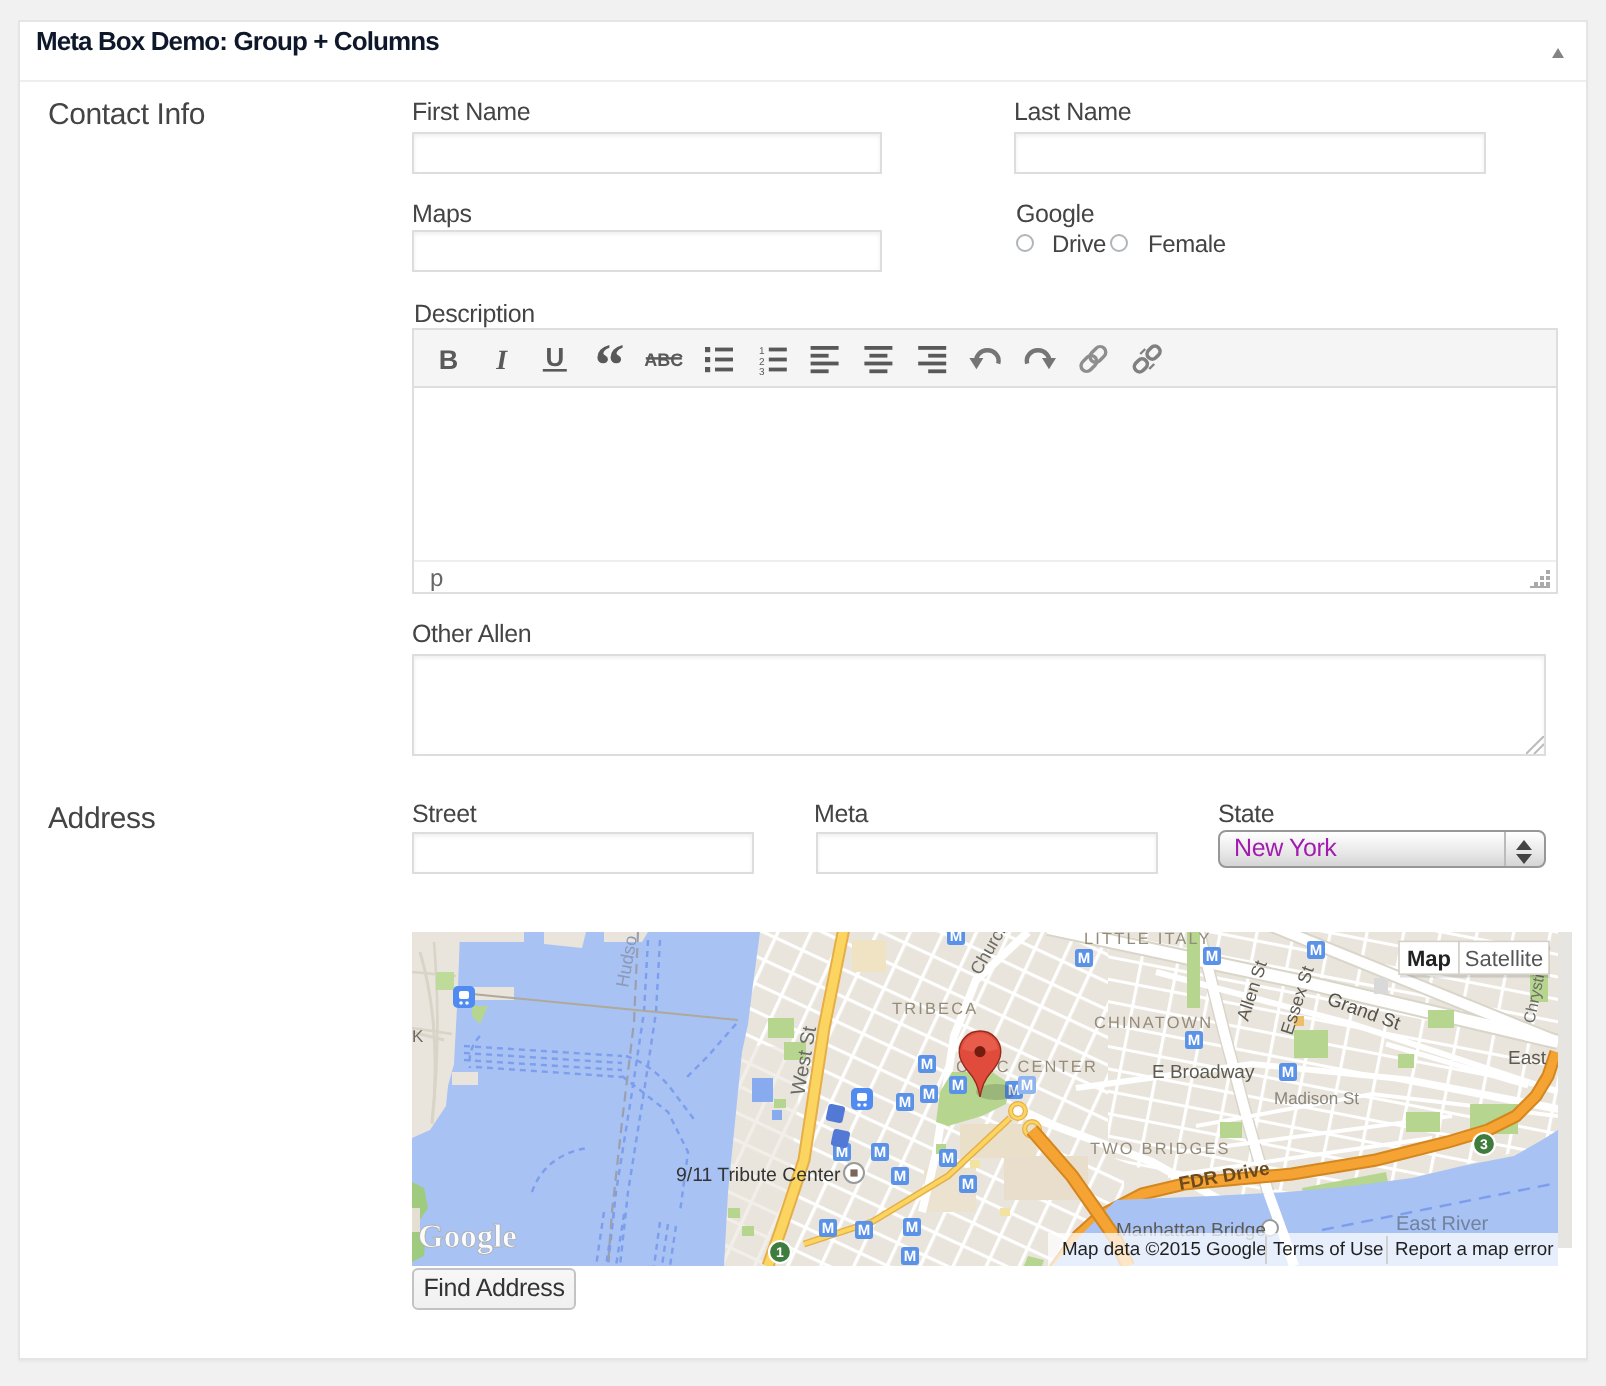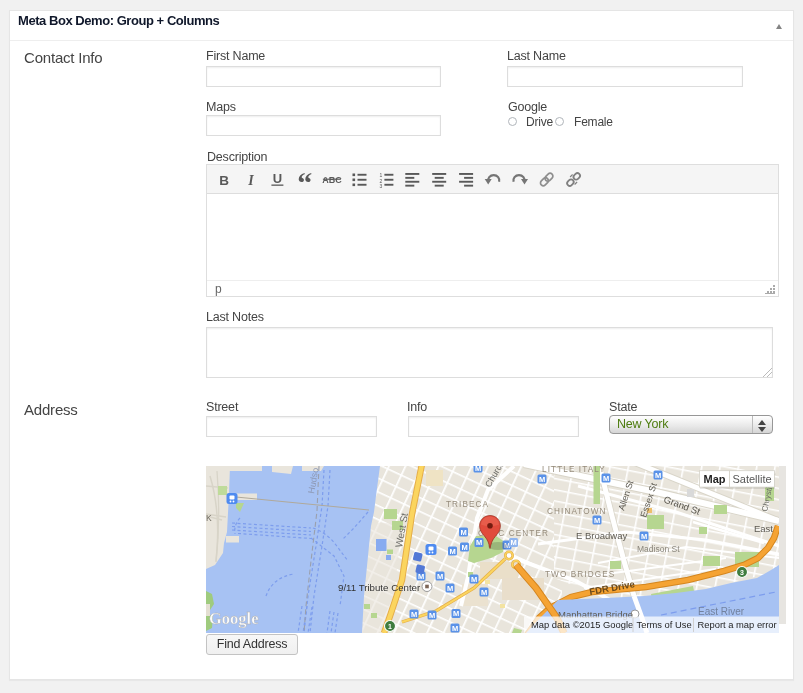--- a/index.html
+++ b/index.html
@@ -136,7 +136,7 @@
  </g>
 </svg>
 
-<div class="lab" style="left:206px; top:310px;">Last Notes</div>
+<div class="lab" style="left:206px; top:310px;">Other Allen</div>
 <div class="inp" style="left:206px; top:327px; width:567px; height:51px;"></div>
 <svg class="abs" style="left:763px; top:368px;" width="9" height="9" viewBox="0 0 9 9">
  <g stroke="#bbb" stroke-width="1">

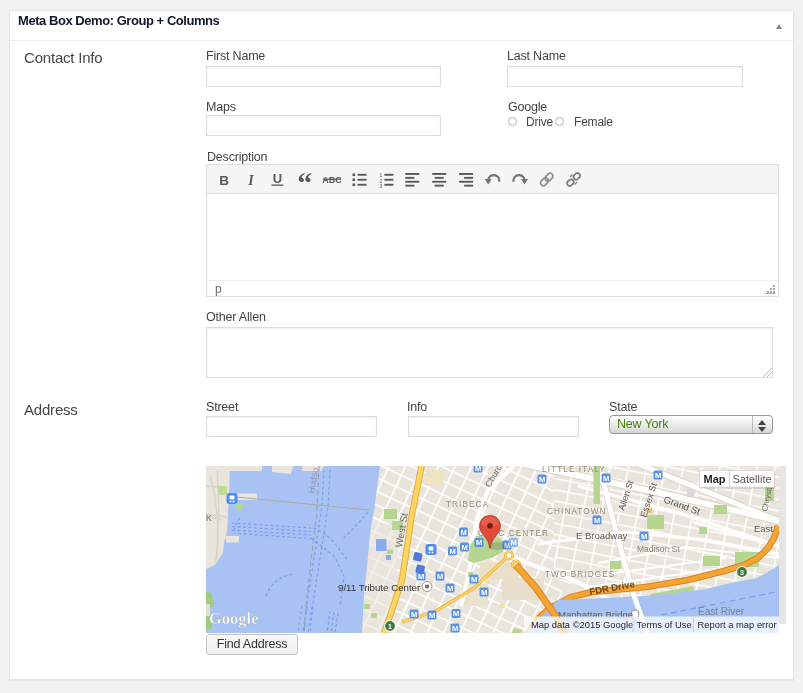--- a/index.html
+++ b/index.html
@@ -147,7 +147,7 @@
 
 <div class="lab" style="left:206px; top:400px;">Street</div>
 <div class="inp" style="left:206px; top:416px; width:171px; height:21px;"></div>
-<div class="lab" style="left:407px; top:400px;">Info</div>
+<div class="lab" style="left:407px; top:400px;">Meta</div>
 <div class="inp" style="left:408px; top:416px; width:171px; height:21px;"></div>
 <div class="lab" style="left:609px; top:400px;">State</div>
 <div class="abs" style="left:609px; top:415px; width:164px; height:19px; border:1px solid #979797; border-radius:4px; background:linear-gradient(#ffffff,#e8e8e8 60%,#d5d5d5);"></div>

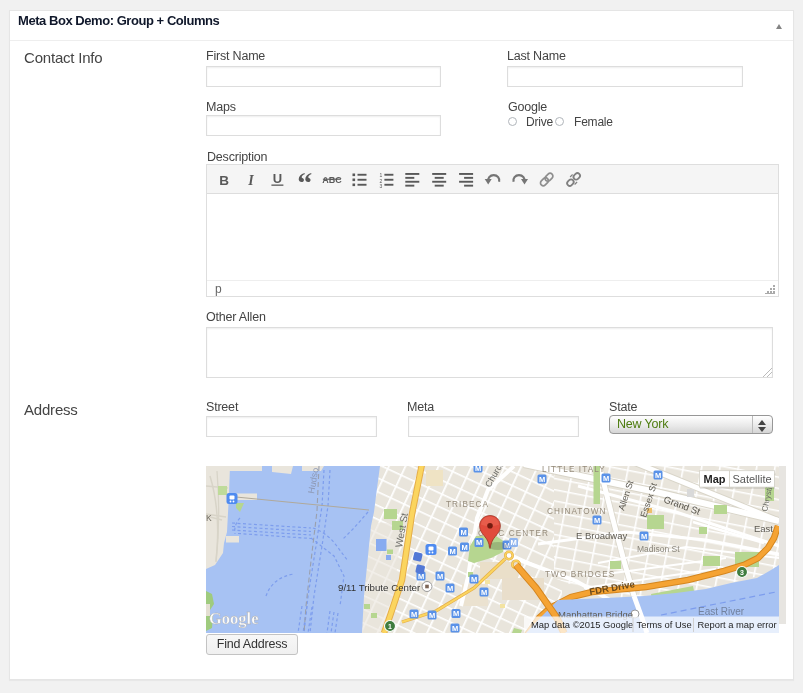--- a/index.html
+++ b/index.html
@@ -151,7 +151,7 @@
 <div class="inp" style="left:408px; top:416px; width:171px; height:21px;"></div>
 <div class="lab" style="left:609px; top:400px;">State</div>
 <div class="abs" style="left:609px; top:415px; width:164px; height:19px; border:1px solid #979797; border-radius:4px; background:linear-gradient(#ffffff,#e8e8e8 60%,#d5d5d5);"></div>
-<div class="abs" style="left:617px; top:417px; font-size:12.5px; letter-spacing:-0.2px; color:#4d7c0f;">New York</div>
+<div class="abs" style="left:617px; top:417px; font-size:12.5px; letter-spacing:-0.2px; color:#a21caf;">New York</div>
 <div class="abs" style="left:752px; top:416px; width:1px; height:17px; background:#bbb;"></div>
 <div class="abs" style="left:758px; top:420px; width:0; height:0; border-left:4px solid transparent; border-right:4px solid transparent; border-bottom:5px solid #444;"></div>
 <div class="abs" style="left:758px; top:427px; width:0; height:0; border-left:4px solid transparent; border-right:4px solid transparent; border-top:5px solid #444;"></div>

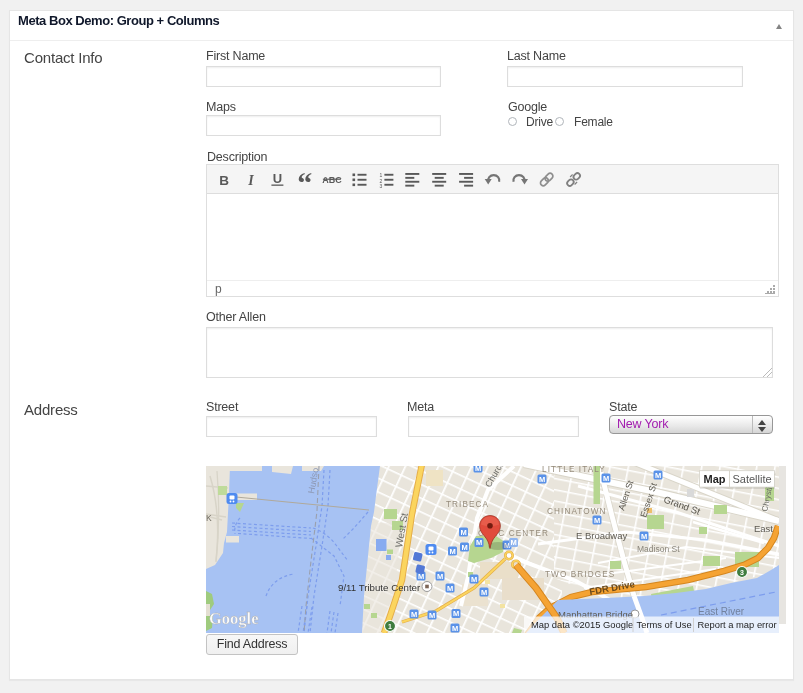--- a/index.html
+++ b/index.html
@@ -430,6 +430,6 @@
 </div>
 <div class="abs" style="left:779px; top:466px; width:7px; height:158px; background:#e7e5e1;"></div>
 
-<div class="abs" style="left:206px; top:634px; width:92px; height:21px; background:linear-gradient(#f7f7f7,#f0f0f0); border:1px solid #c3c3c3; border-radius:3px; font-size:12.5px; letter-spacing:-0.2px; color:#333; text-align:center; line-height:19px;">Find Address</div>
+<div class="abs" style="left:206px; top:634px; width:82px; height:21px; background:linear-gradient(#f7f7f7,#f0f0f0); border:1px solid #c3c3c3; border-radius:3px; font-size:12.5px; letter-spacing:-0.2px; color:#333; text-align:center; line-height:19px;">Find Address</div>
 
 </body></html>

